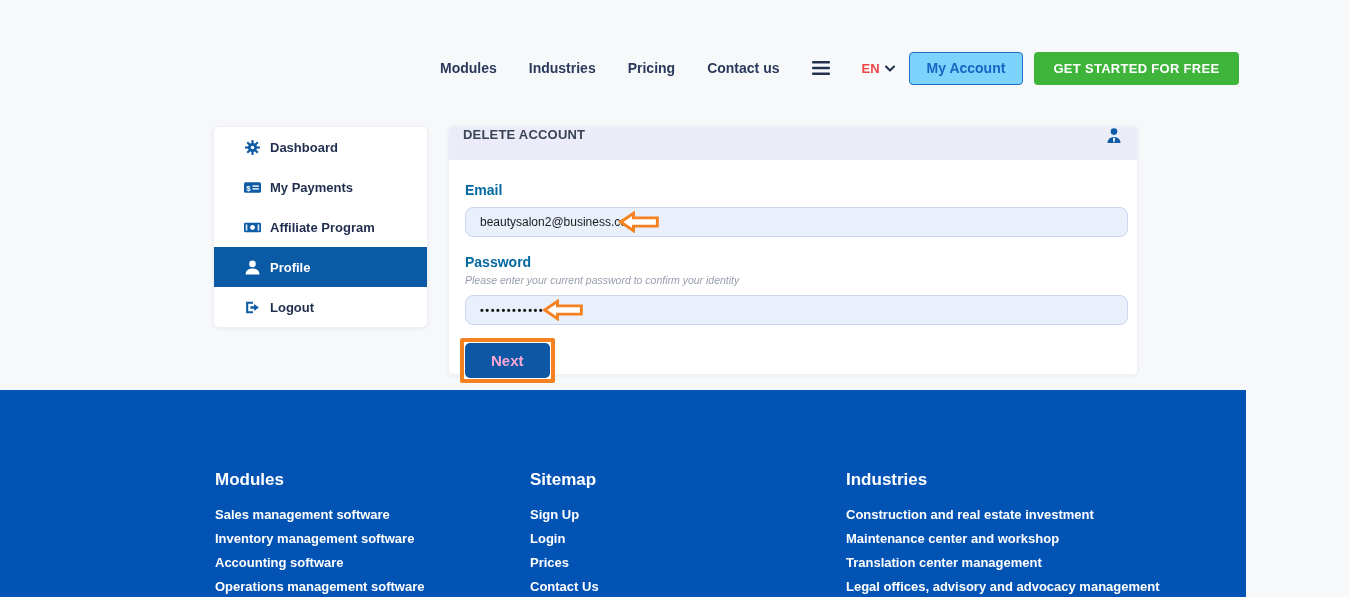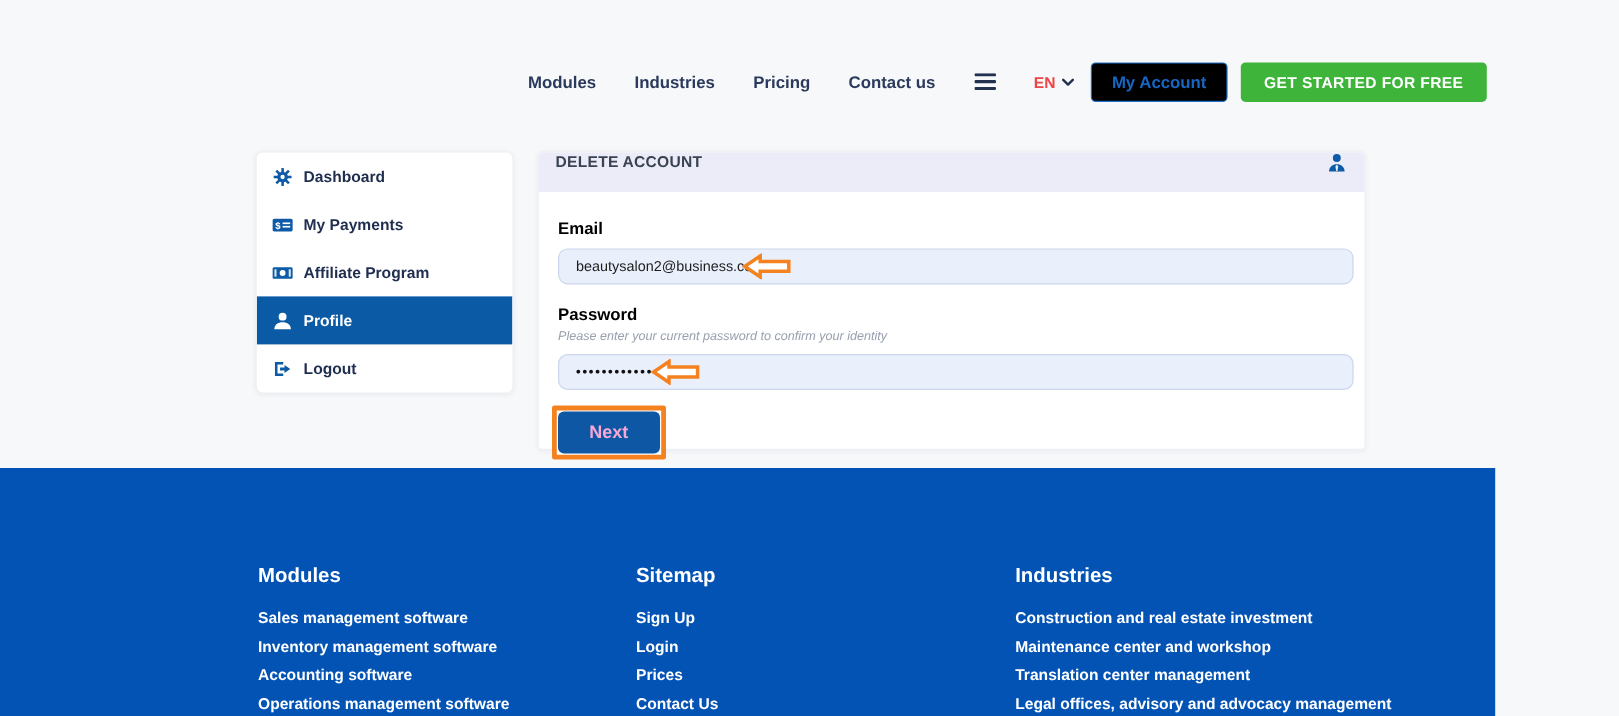--- a/index.html
+++ b/index.html
@@ -25,7 +25,7 @@
     font-size:13px; font-weight:800; color:#ef4444; cursor:pointer;
   }
   .btn-outline {
-    height:33px; padding:0 17px; background:#000000;
+    height:33px; padding:0 17px; background:#7dd3fc;
     border:1.5px solid #1e6ec8; border-radius:4px;
     color:#1766c4; font-size:14px; font-weight:700;
     cursor:pointer; margin-right:11px;

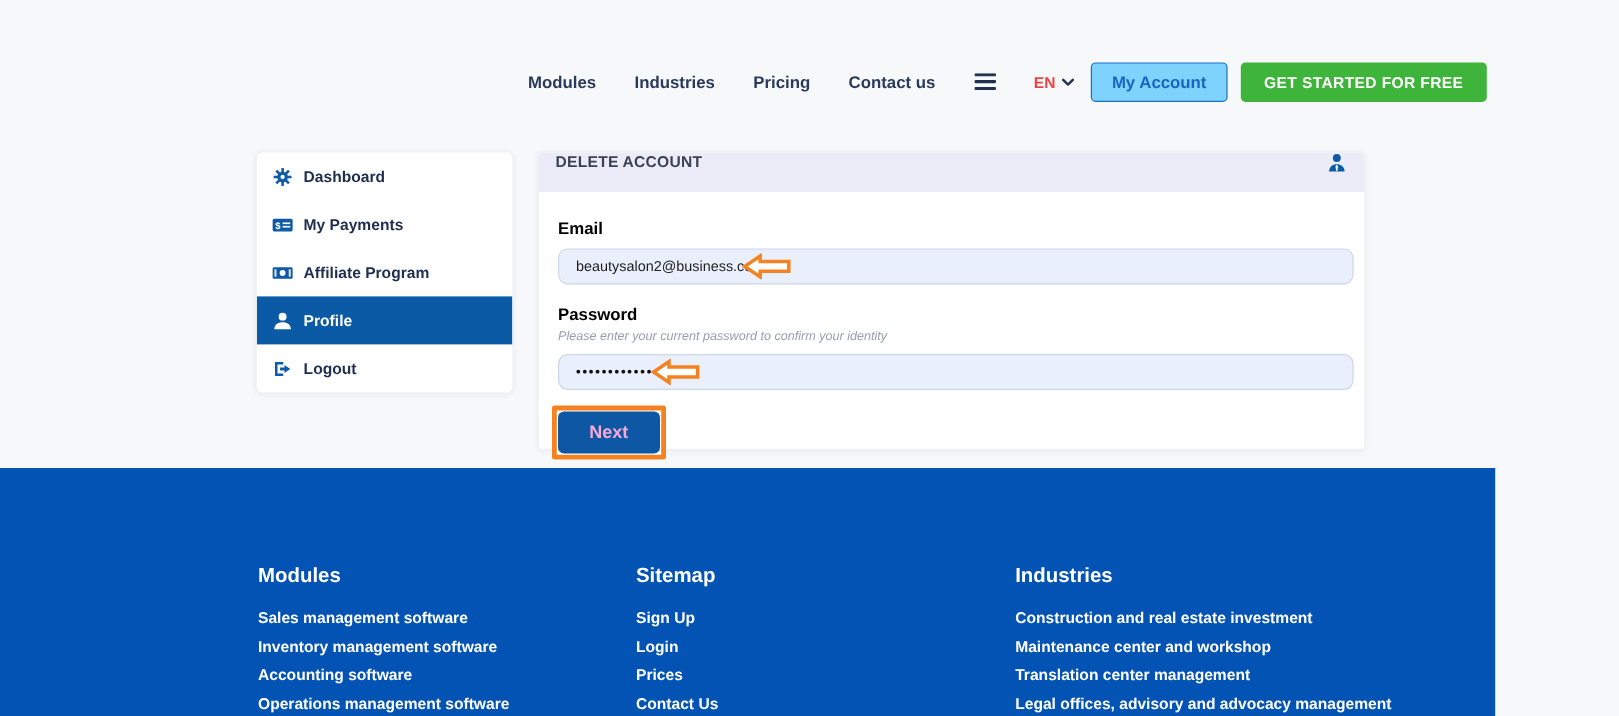--- a/index.html
+++ b/index.html
@@ -46,7 +46,7 @@
     overflow:hidden;
   }
   .side-item {
-    display:flex; align-items:center; height:40px; padding:0 13px;
+    display:flex; align-items:center; height:40px; padding:0 30px;
     font-size:13px; font-weight:600; color:#1f2d4e; cursor:pointer;
   }
   .side-item .icn { width:17px; height:17px; margin-right:9px; color:#0d5aa7; flex:0 0 auto; }

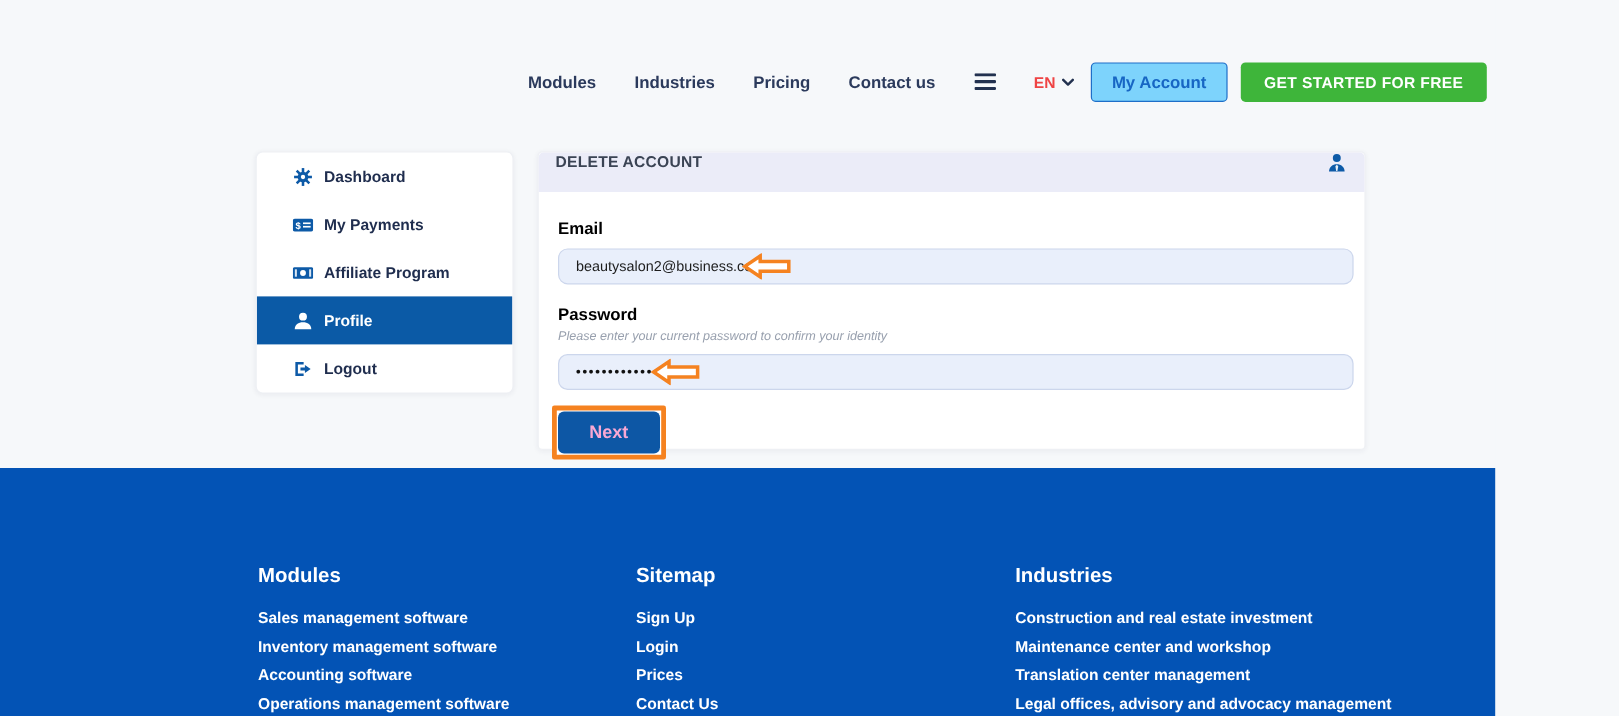--- a/index.html
+++ b/index.html
@@ -67,7 +67,7 @@
   .card-title { font-size:13px; font-weight:700; color:#3a4354; letter-spacing:.2px; }
   .card-head .icn { width:18px; height:18px; color:#0d5aa7; }
   .card-body { padding:14px 11px 0 16px; }
-  .field-label { font-size:14px; font-weight:700; color:#000000; margin:8px 0 9px; }
+  .field-label { font-size:14px; font-weight:700; color:#0369a1; margin:8px 0 9px; }
   .field-hint  { font-size:10.5px; color:#98a0ae; margin:-5px 0 9px;font-style:italic; }
   .input-wrap { position:relative; width:663px; }
   .text-input {

